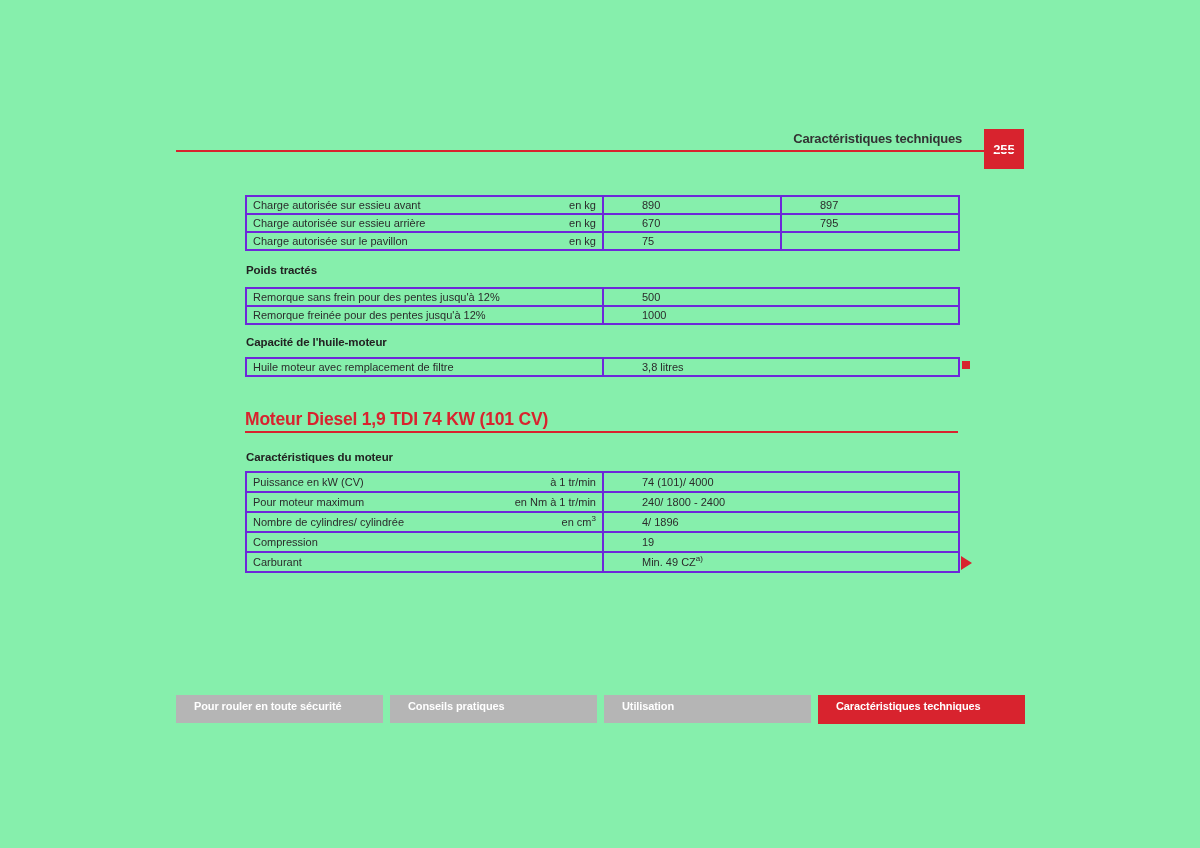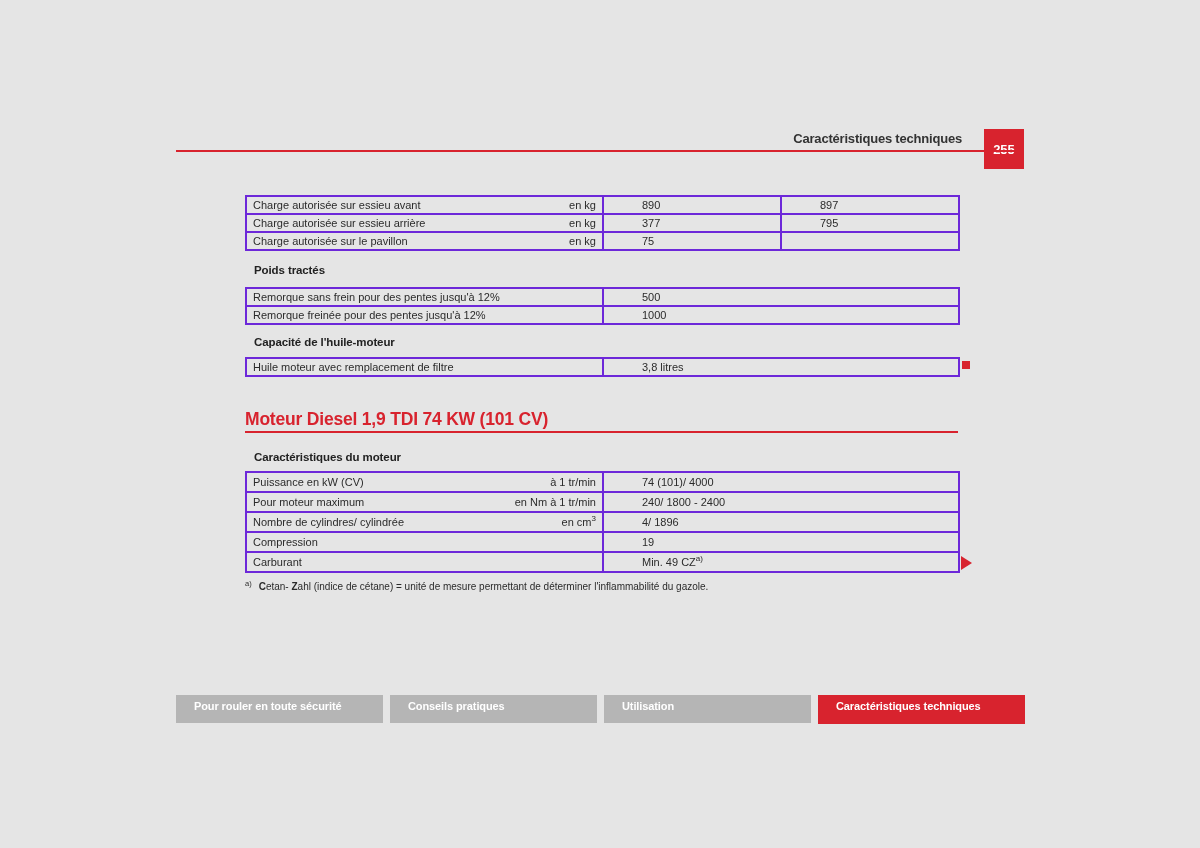--- a/index.html
+++ b/index.html
@@ -5,7 +5,7 @@
   * { margin:0; padding:0; box-sizing:border-box; }
   html,body { background:#ffffff; }
   body { font-family:"Liberation Sans", sans-serif; color:#2b2b2b; }
-  .page { position:relative; width:1200px; height:848px; background:#e5e5e5; overflow:hidden; }
+  .page { position:relative; width:1200px; height:848px; background:#86efac; overflow:hidden; }
 
   
   .header-title { position:absolute; left:176px; top:131px; width:786px; text-align:right;

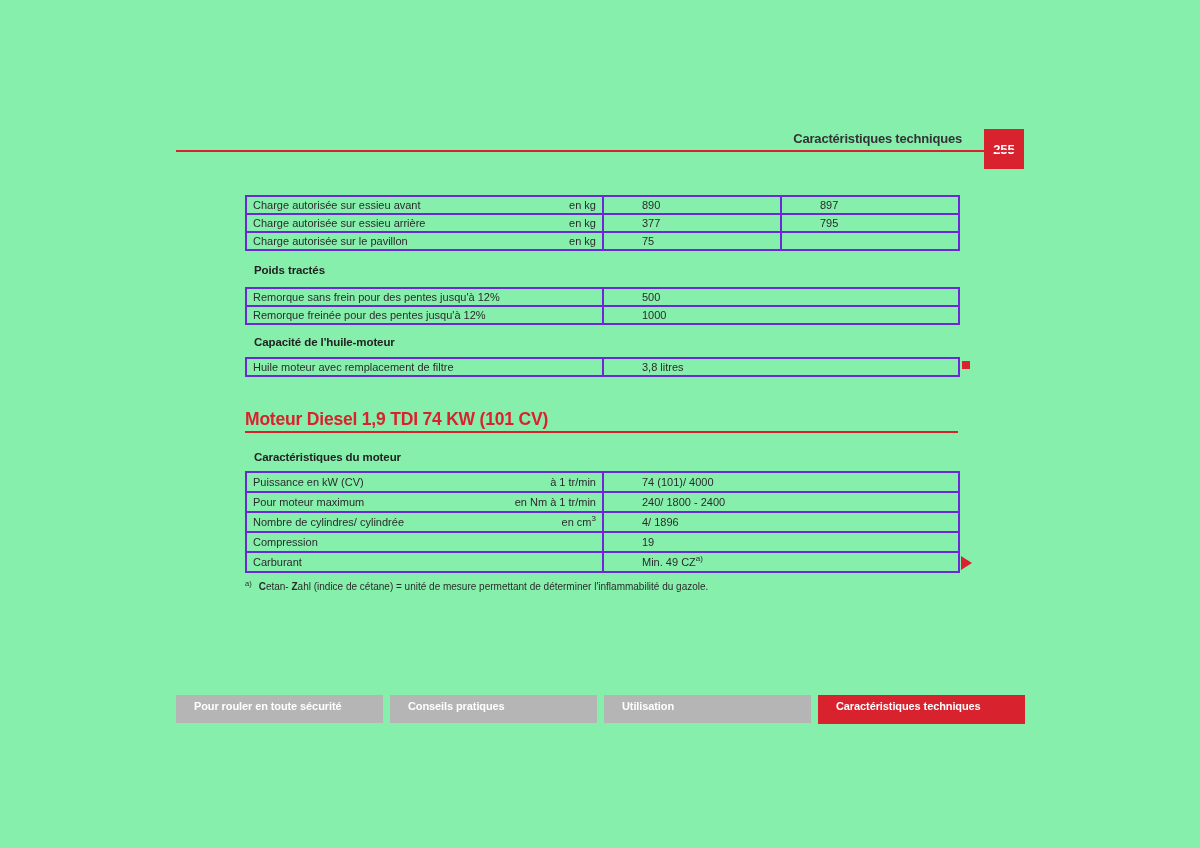--- a/index.html
+++ b/index.html
@@ -81,7 +81,7 @@
         <span>en kg</span>
             </div>
           </td>
-      <td class="val">377</td>
+      <td class="val">670</td>
       <td class="val">795</td>
     </tr>
     <tr>

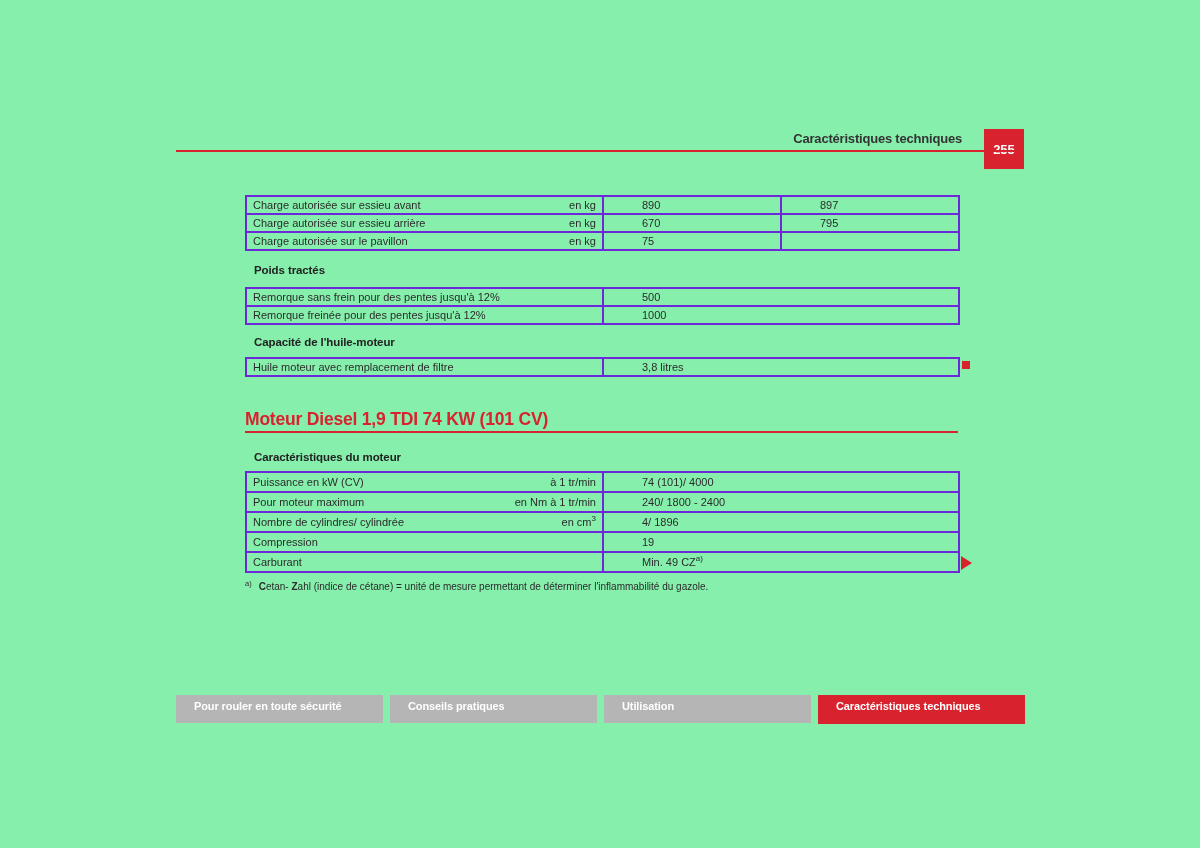--- a/index.html
+++ b/index.html
@@ -16,7 +16,7 @@
   .header-rule { position:absolute; left:176px; top:150px; width:848px; height:2px; background:#d8232e; }
 
   
-  .sec-head { position:absolute; left:254px; font-size:11.5px; font-weight:bold; color:#222; letter-spacing:-0.1px; }
+  .sec-head { position:absolute; left:246px; font-size:11.5px; font-weight:bold; color:#222; letter-spacing:-0.1px; }
 
   
   table.tbl { position:absolute; left:245px; width:713px; border-collapse:collapse;

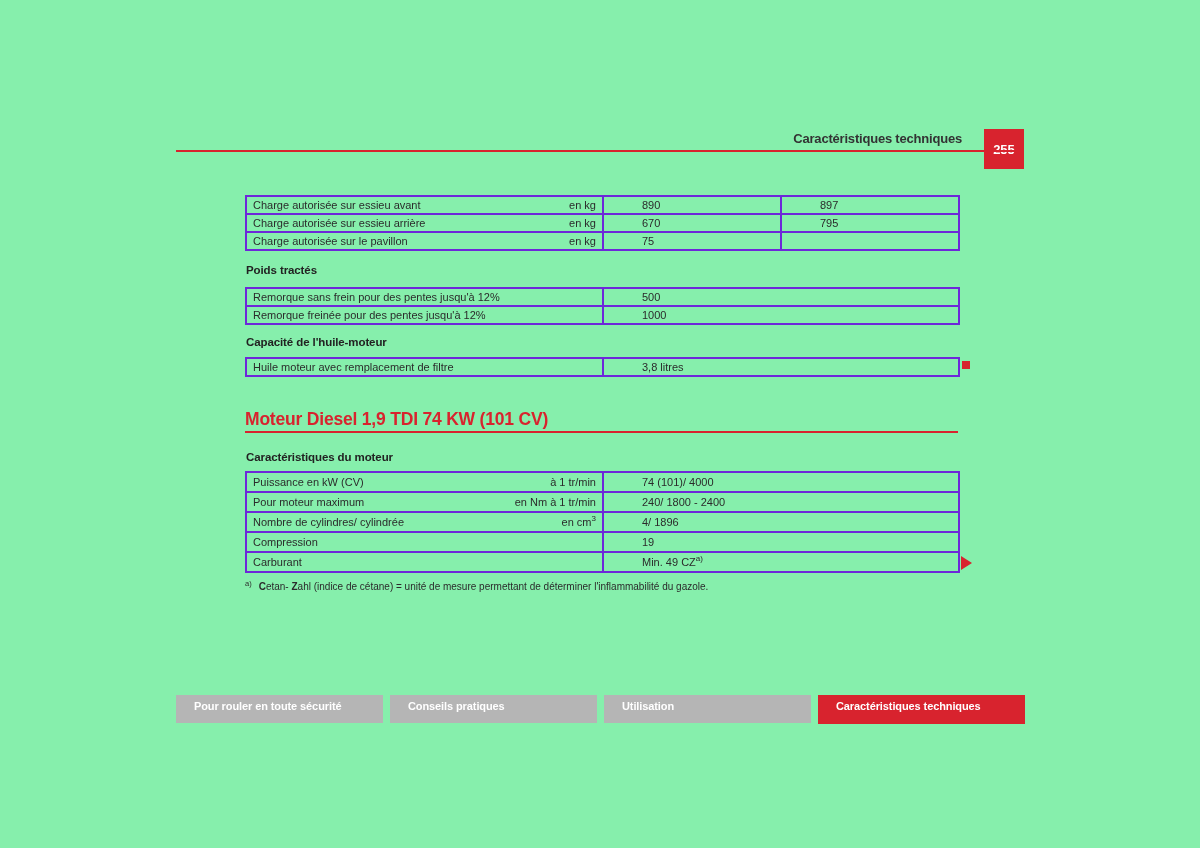--- a/index.html
+++ b/index.html
@@ -189,9 +189,6 @@
     </table>
   <div class="tri-marker"></div>
 
-  <div class="footnote">
-    <span class="marker">a)</span><b>C</b><span>etan- </span><b>Z</b><span>ahl </span><span>(indice de cétane) = unité de mesure permettant de déterminer l'inflammabilité du gazole.</span>
-  </div>
 
   <div class="nav">
     <div class="tab">Pour rouler en toute sécurité</div>

